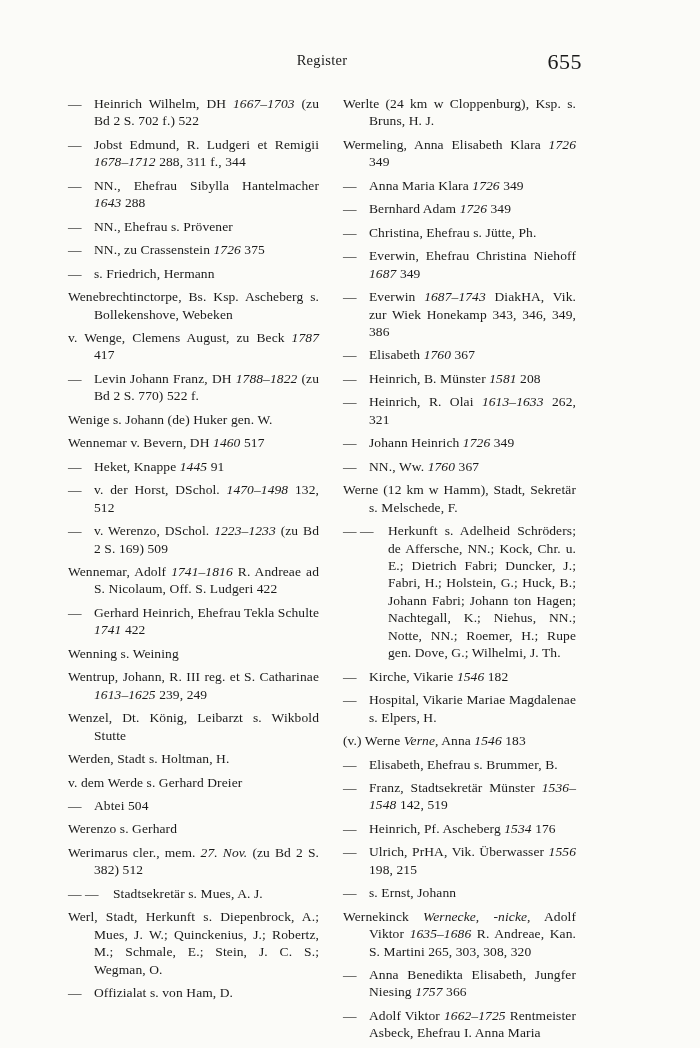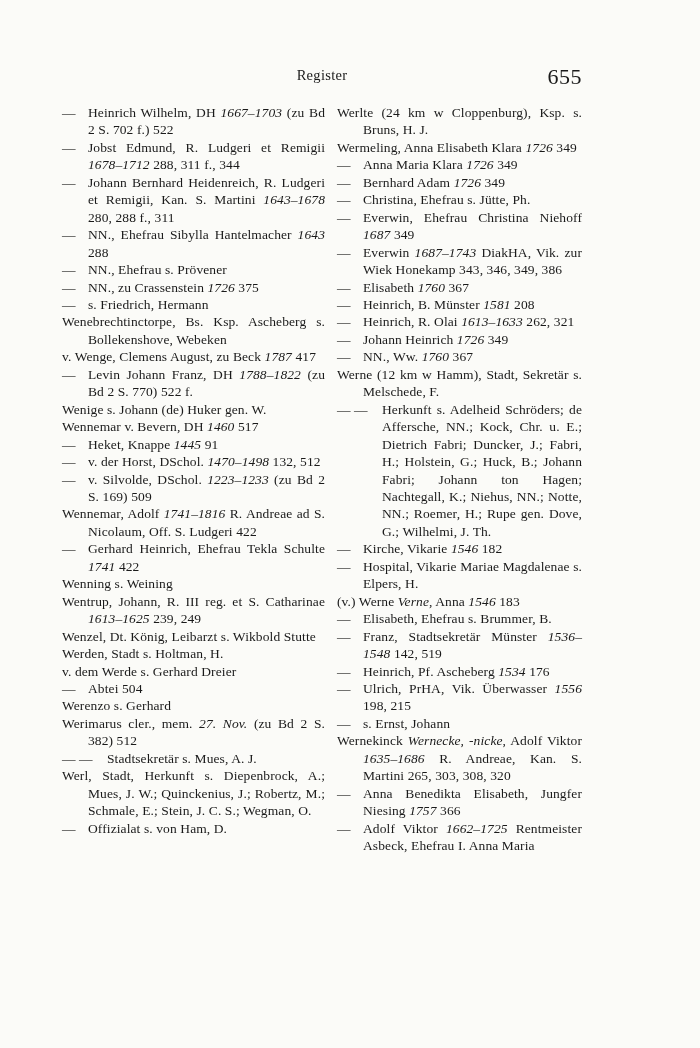--- a/index.html
+++ b/index.html
@@ -14,7 +14,7 @@
   .page {
     position: absolute;
     left: 62px;
-    top: 67px;
+    top: 52px;
     width: 520px;
   }
   .header {

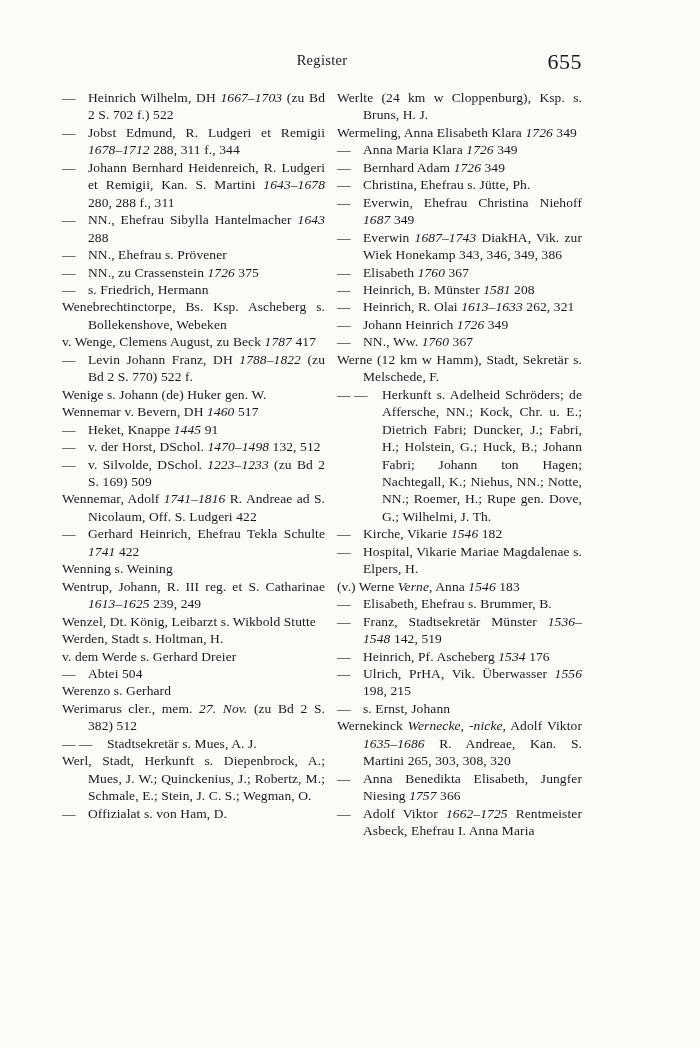--- a/index.html
+++ b/index.html
@@ -47,7 +47,7 @@
   .col-left  { left: 0;     width: 263px; }
   .col-right { left: 275px; width: 245px; }
   .entry {
-    margin: 0;
+    margin: 6px;
     font-size: 13.5px;
     line-height: 17.45px;
     letter-spacing: 0.1px;

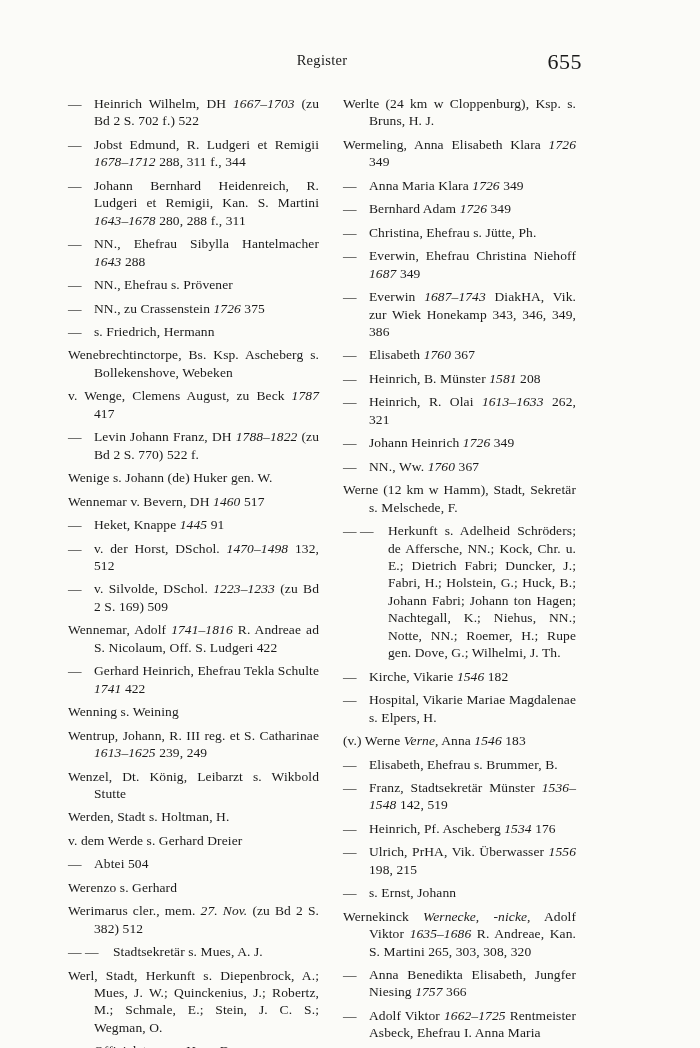--- a/index.html
+++ b/index.html
@@ -80,7 +80,6 @@
     <div class="col col-left">
         <p class="entry sub"><span class="dash d1">—</span><span>Heinrich Wilhelm, DH </span><span class="i">1667–1703</span><span> (zu Bd 2 S. 702 f.) 522</span></p>
         <p class="entry sub"><span class="dash d1">—</span><span>Jobst Edmund, R. Ludgeri et Remigii </span><span class="i">1678–1712</span><span> 288, </span><span class="b">311 f.</span><span>, 344</span></p>
-        <p class="entry sub"><span class="dash d1">—</span><span>Johann Bernhard Heidenreich, R. Ludgeri et Remigii, Kan. S. Martini </span><span class="i">1643–1678</span><span> 280, </span><span class="b">288 f.</span><span>, 311</span></p>
         <p class="entry sub"><span class="dash d1">—</span><span>NN., Ehefrau Sibylla Hantelmacher </span><span class="i">1643</span><span> 288</span></p>
         <p class="entry sub"><span class="dash d1">—</span><span>NN., Ehefrau s. Prövener</span></p>
         <p class="entry sub"><span class="dash d1">—</span><span>NN., zu Crassenstein </span><span class="i">1726</span><span> 375</span></p>

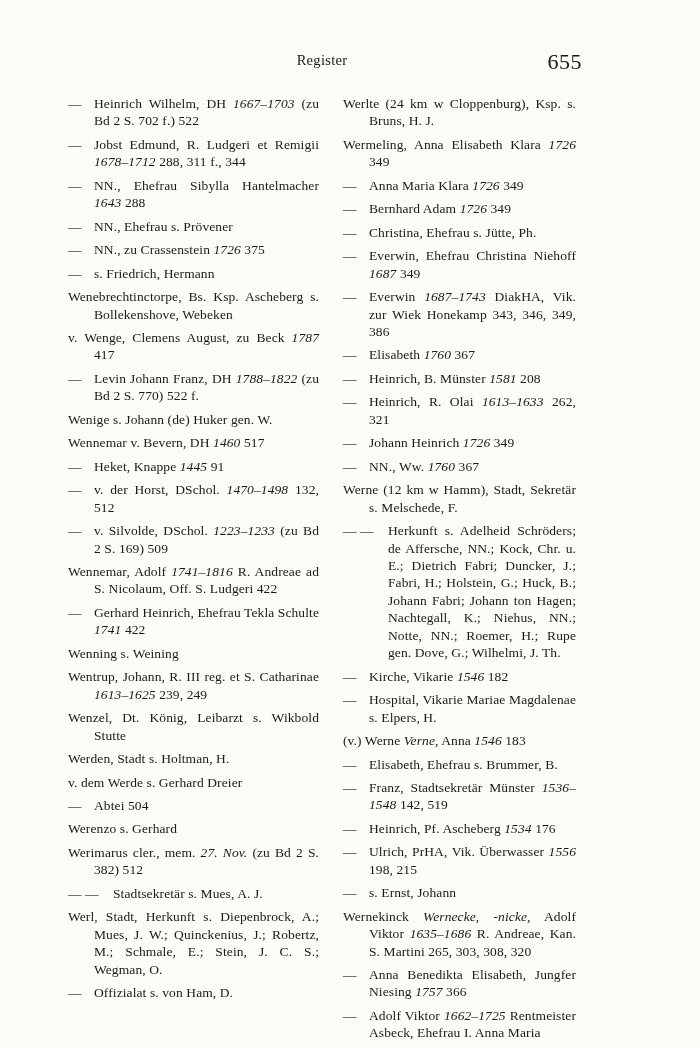--- a/index.html
+++ b/index.html
@@ -91,7 +91,7 @@
         <p class="entry main"><span>Wennemar v. Bevern, DH </span><span class="i">1460</span><span> 517</span></p>
         <p class="entry sub"><span class="dash d1">—</span><span>Heket, Knappe </span><span class="i">1445</span><span> 91</span></p>
         <p class="entry sub"><span class="dash d1">—</span><span>v. der Horst, DSchol. </span><span class="i">1470–1498</span><span> 132, 512</span></p>
-        <p class="entry sub"><span class="dash d1">—</span><span>v. Silvolde, DSchol. </span><span class="i">1223–1233</span><span> (zu Bd 2 S. 169) 509</span></p>
+        <p class="entry sub"><span class="dash d1">—</span><span>v. Werenzo, DSchol. </span><span class="i">1223–1233</span><span> (zu Bd 2 S. 169) 509</span></p>
         <p class="entry main"><span>Wennemar, Adolf </span><span class="i">1741–1816</span><span> R. Andreae ad S. Nicolaum, Off. S. Ludgeri </span><span class="b">422</span></p>
         <p class="entry sub"><span class="dash d1">—</span><span>Gerhard Heinrich, Ehefrau Tekla Schulte </span><span class="i">1741</span><span> 422</span></p>
         <p class="entry main"><span>Wenning s. Weining</span></p>

